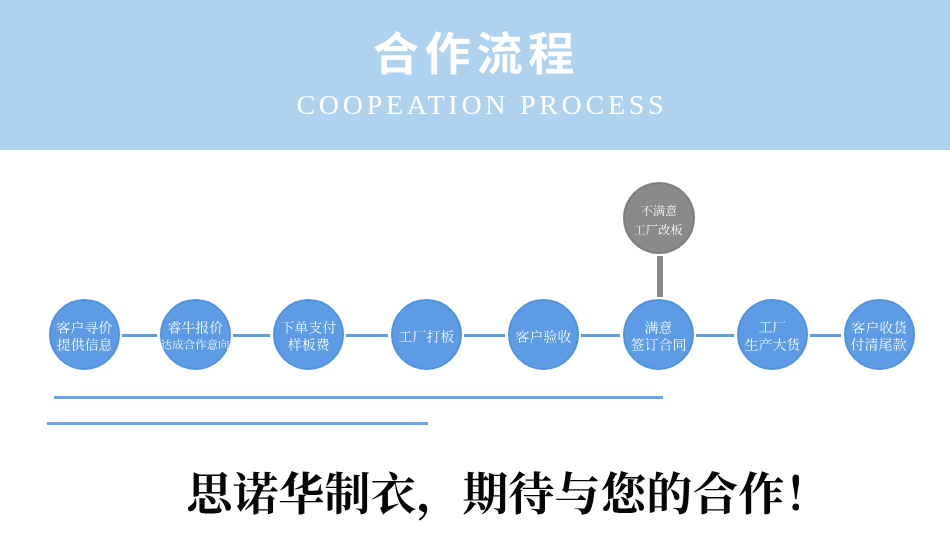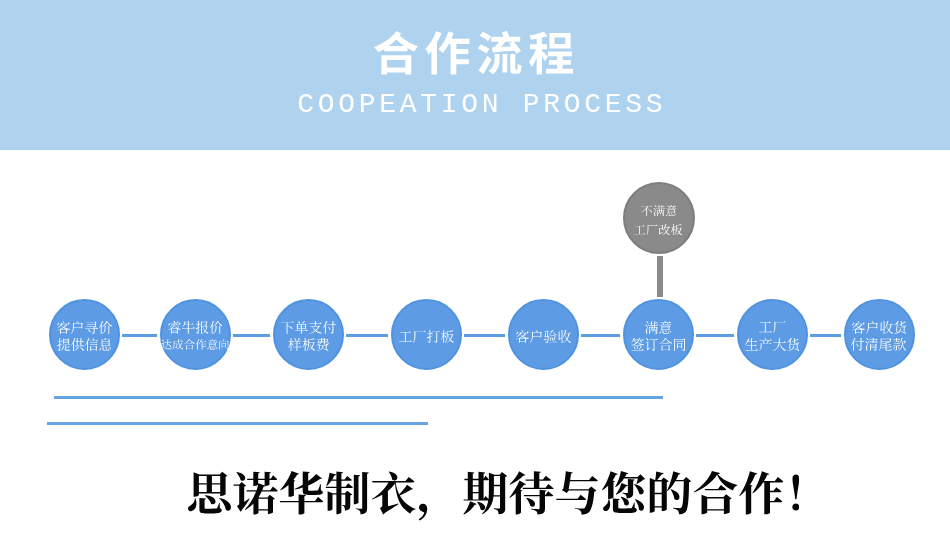--- a/index.html
+++ b/index.html
@@ -11,7 +11,7 @@
   .subtitle{position:absolute;left:0;top:90.5px;width:950px;text-align:center;
         color:#ffffff;font-size:28px;font-weight:400;line-height:1;
         letter-spacing:3.7px;padding-left:13.7px;box-sizing:border-box;
-        font-family:Liberation Mono, monospace;}
+        font-family:Liberation Serif, serif;}
   .txt{position:absolute;}
   .node{position:absolute;width:71px;height:71px;border-radius:50%;
         background:#5d9ce5;border:2px solid #4f93de;box-sizing:border-box;}

